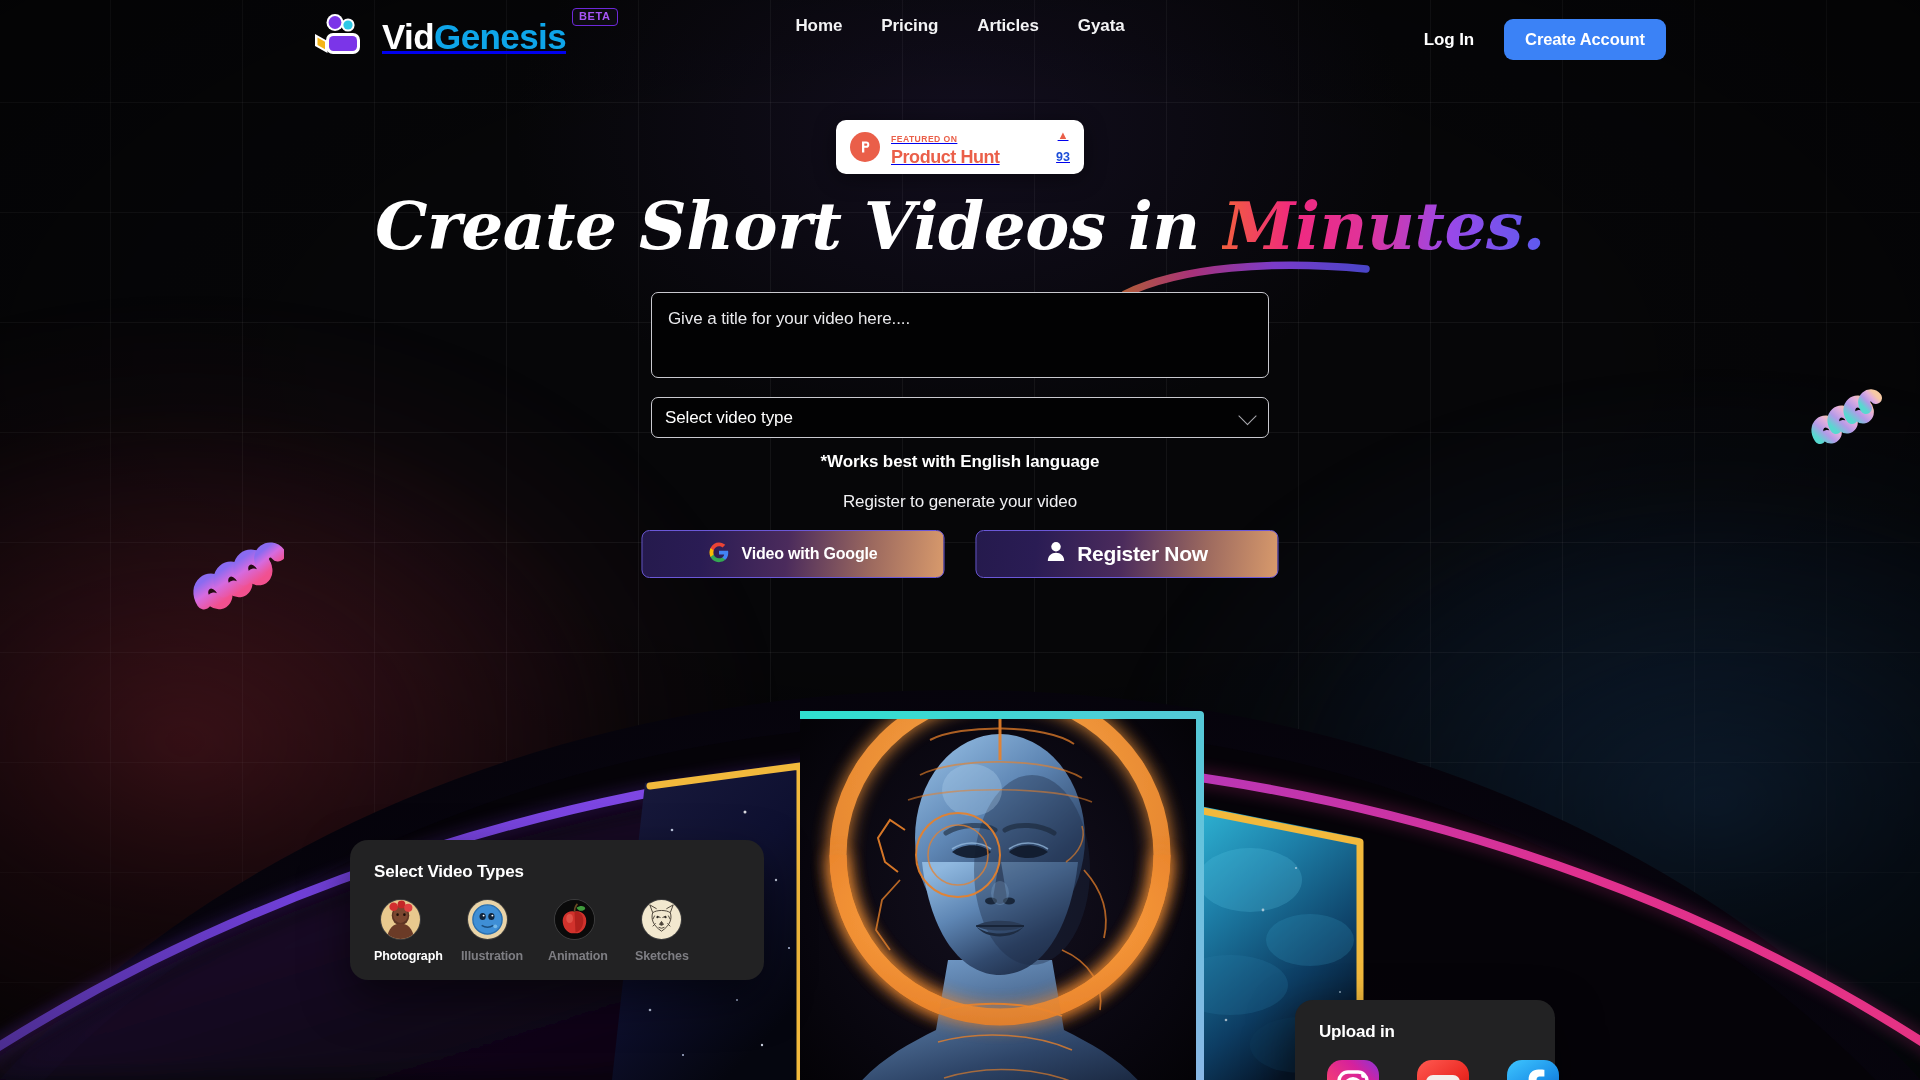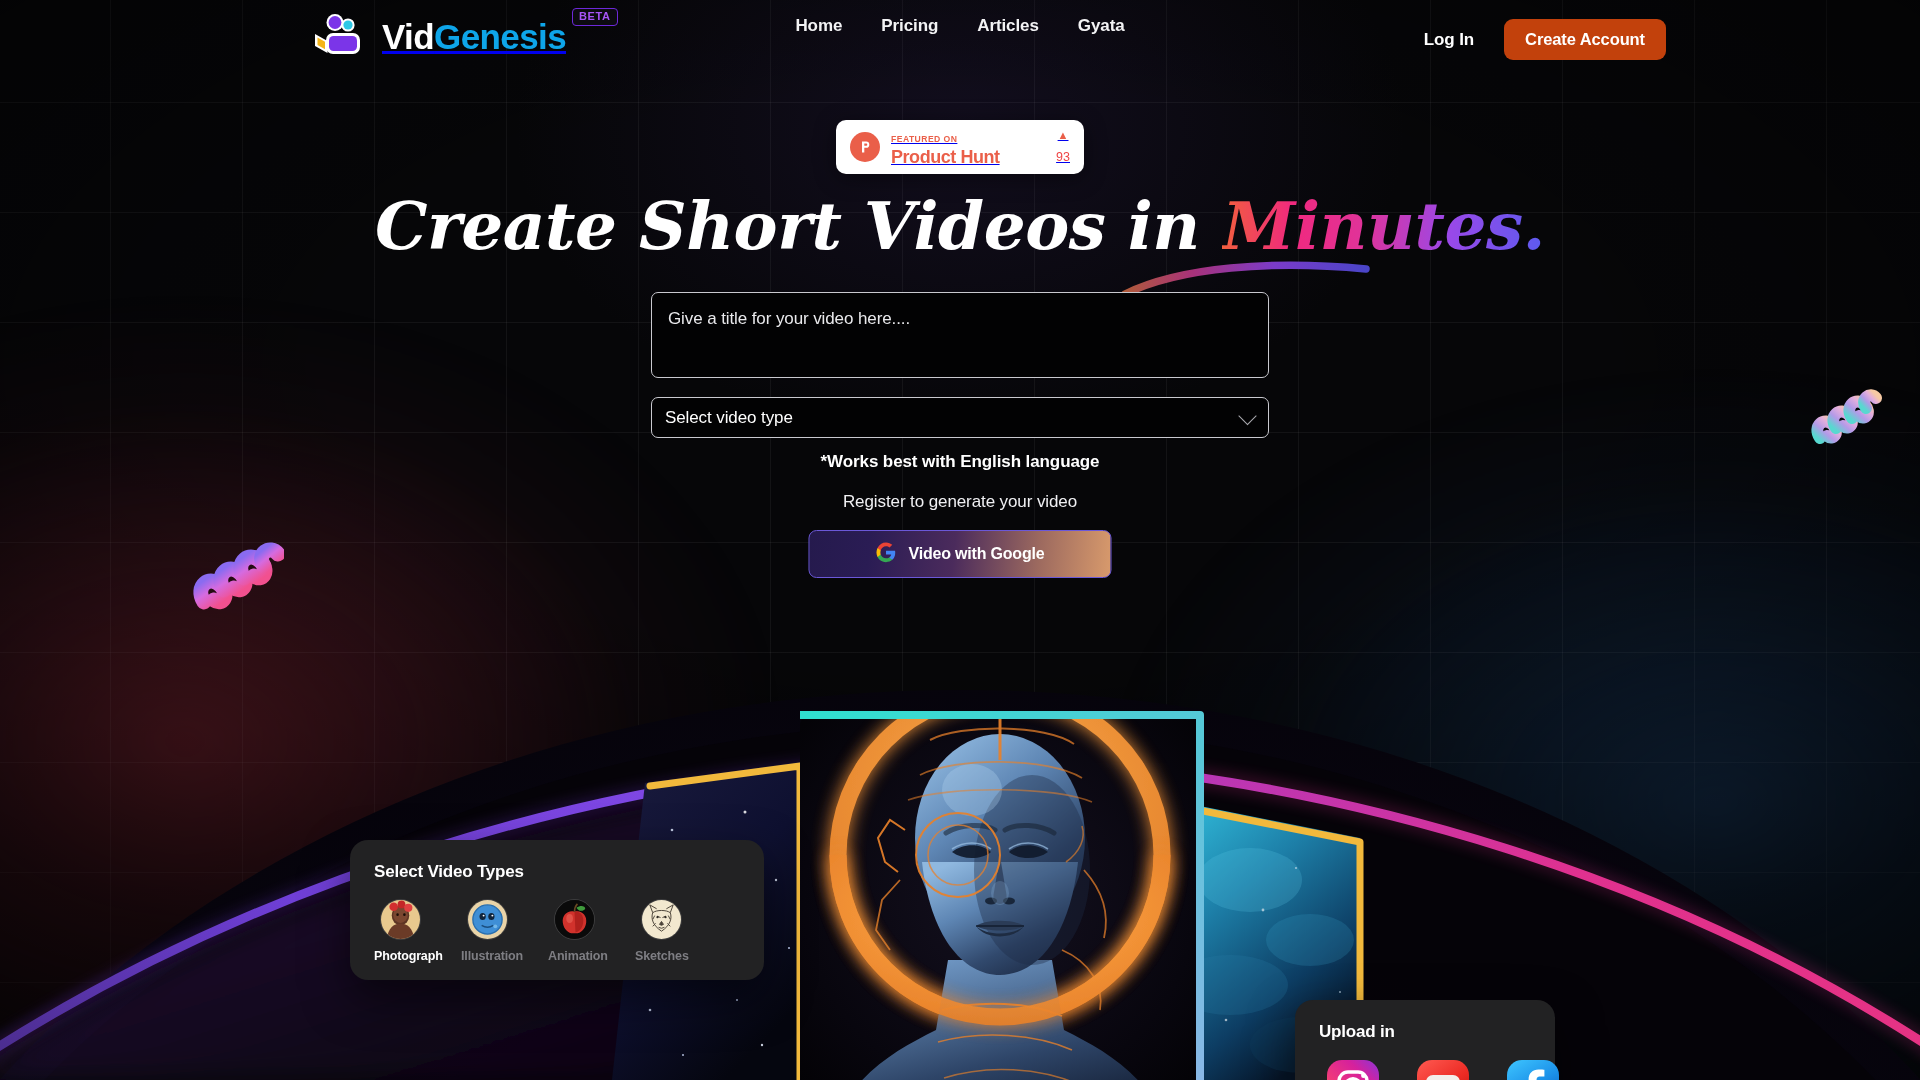--- a/index.html
+++ b/index.html
@@ -76,7 +76,7 @@
   .auth-zone { position:absolute; right:254px; top:19px; display:flex; align-items:center; gap:30px; }
   .login-link { color:#ffffff; font-size:17px; font-weight:700; text-decoration:none; letter-spacing:-0.1px; }
   .create-account-btn {
-    background:#c2410c; color:#fff; border:none; border-radius:9px;
+    background:#3b82f6; color:#fff; border:none; border-radius:9px;
     font-size:16.5px; font-weight:700; letter-spacing:-0.1px;
     padding:11px 21px; cursor:pointer; font-family:inherit; white-space:nowrap;
   }

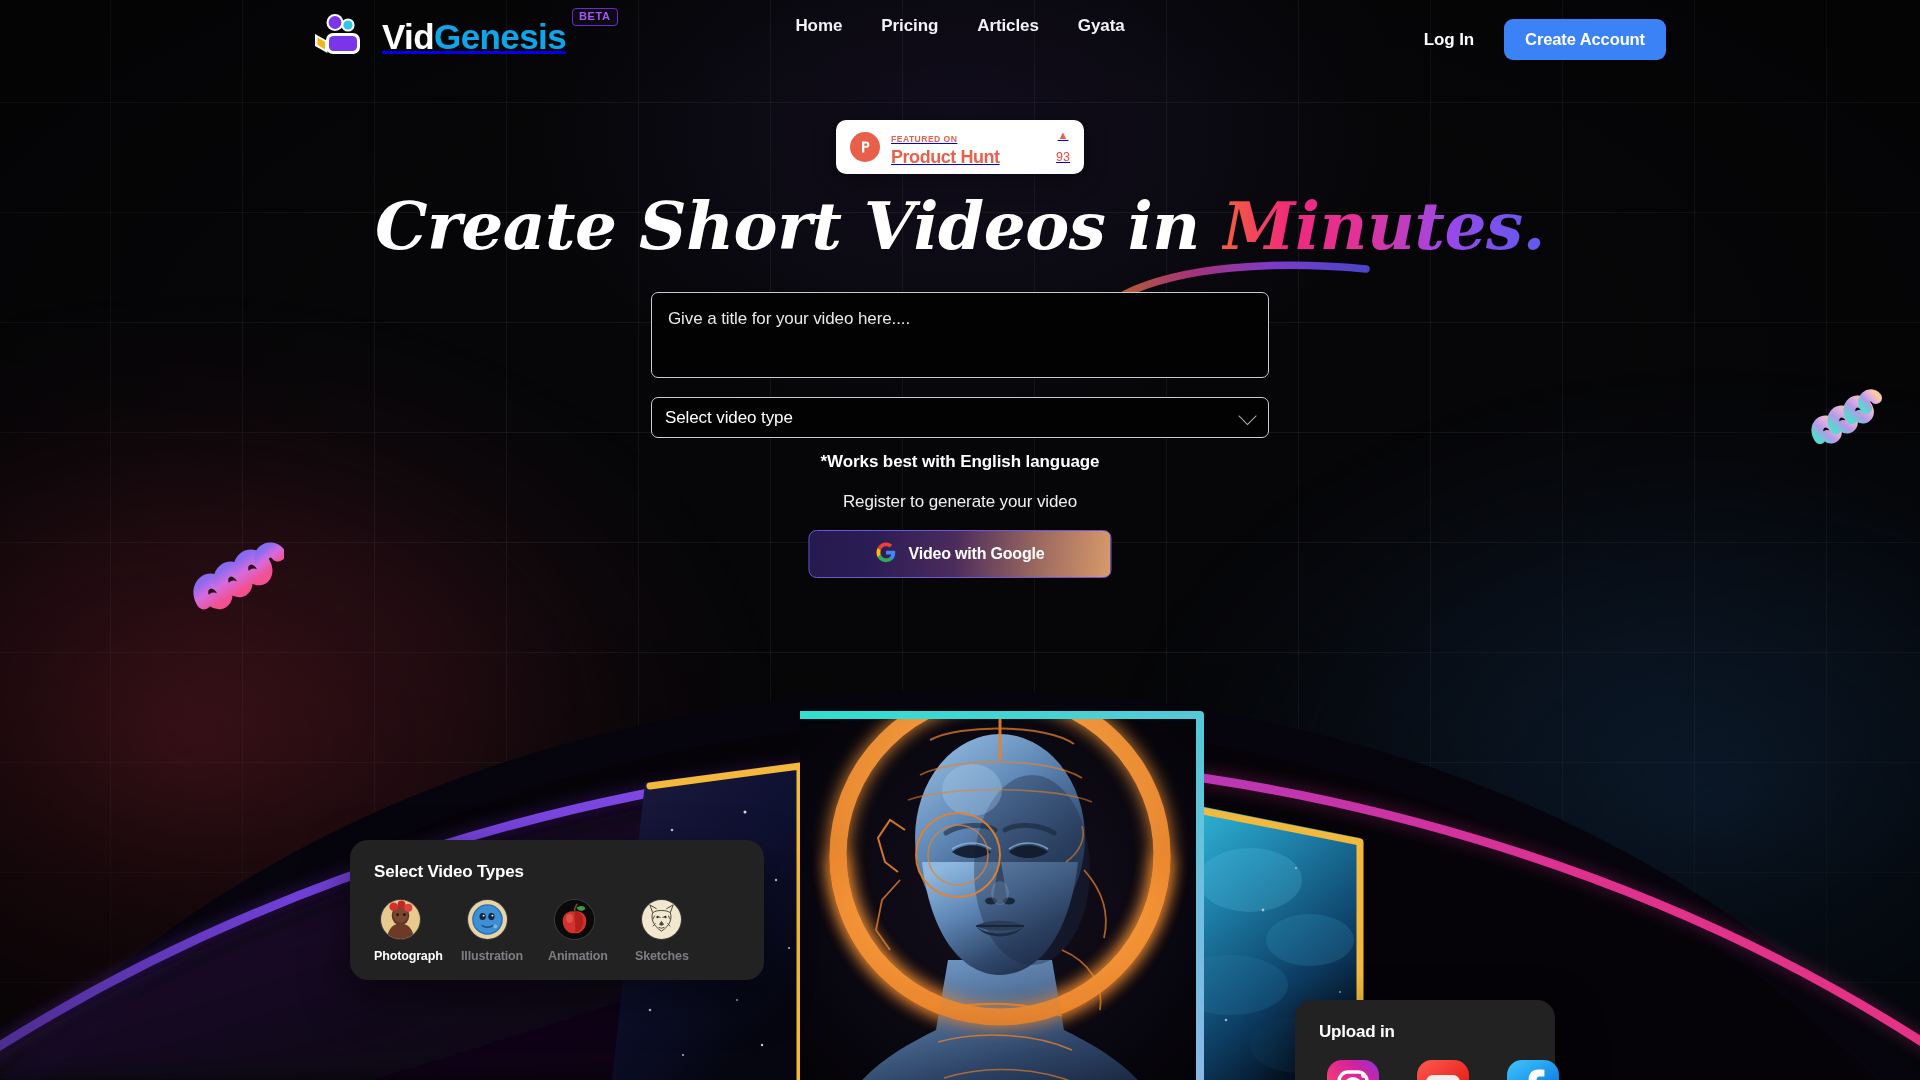--- a/index.html
+++ b/index.html
@@ -100,7 +100,7 @@
   .ph-name { color:#ea5f49; font-size:18px; font-weight:800; letter-spacing:-0.45px; margin-top:3px; }
   .ph-vote { margin-left:auto; text-align:center; line-height:1; }
   .ph-caret { color:#ea5f49; font-size:11px; line-height:1; }
-  .ph-count { color:#ef4444; font-size:12.5px; font-weight:400; margin-top:10px; }
+  .ph-count { color:#1d4ed8; font-size:12.5px; font-weight:700; margin-top:10px; }
 
   .hero-title {
     position:absolute; left:50%; transform:translateX(-50%); top:192px;

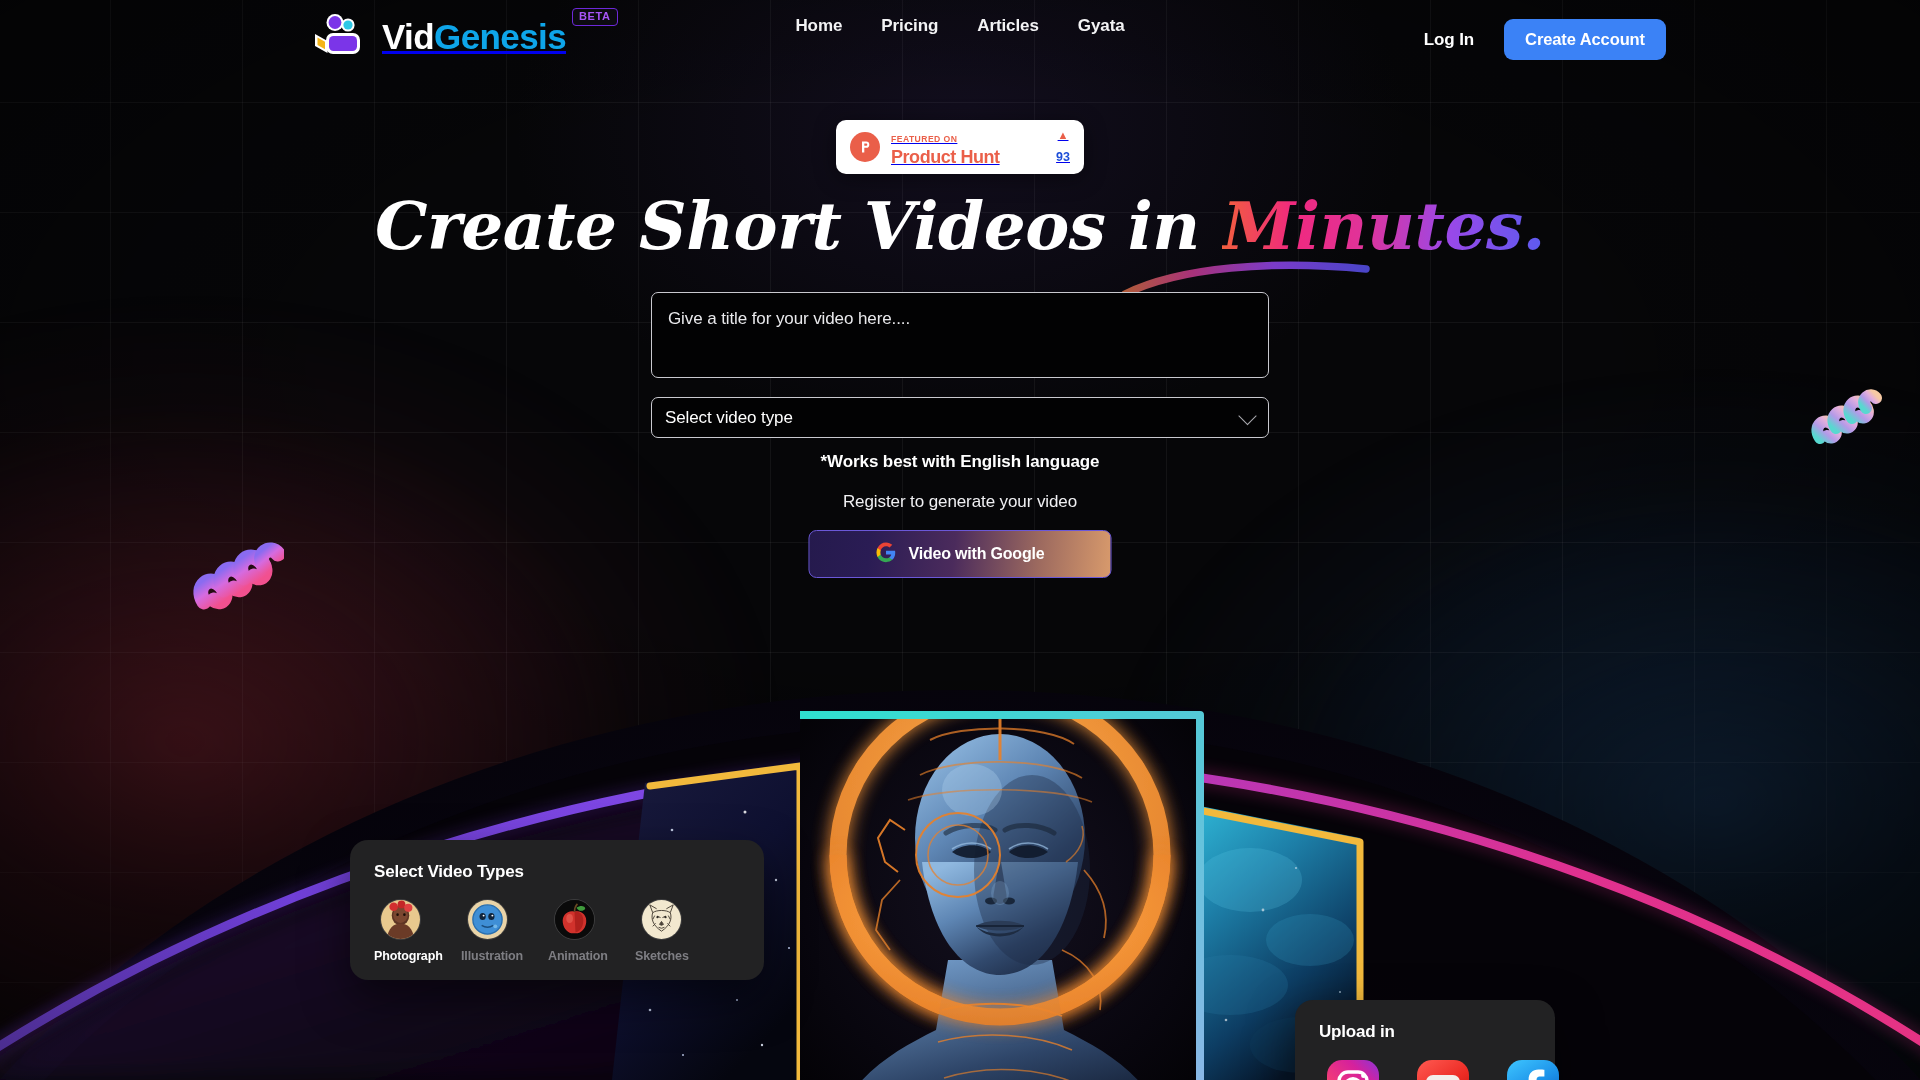--- a/index.html
+++ b/index.html
@@ -490,6 +490,15 @@
       <span>Video with Google</span>
     </button>
 
+    <button class="cta-btn register">
+      <span>
+        <svg width="19" height="21" viewBox="0 0 20 22">
+          <circle cx="10" cy="6" r="5" fill="#fff"></circle>
+          <path d="M1.4 21 C1.4 15.6 5.2 12.4 10 12.4 C14.8 12.4 18.6 15.6 18.6 21 Z" fill="#fff"></path>
+        </svg>
+      </span>
+      <span>Register Now</span>
+    </button>
   </div>
 </section>
 

